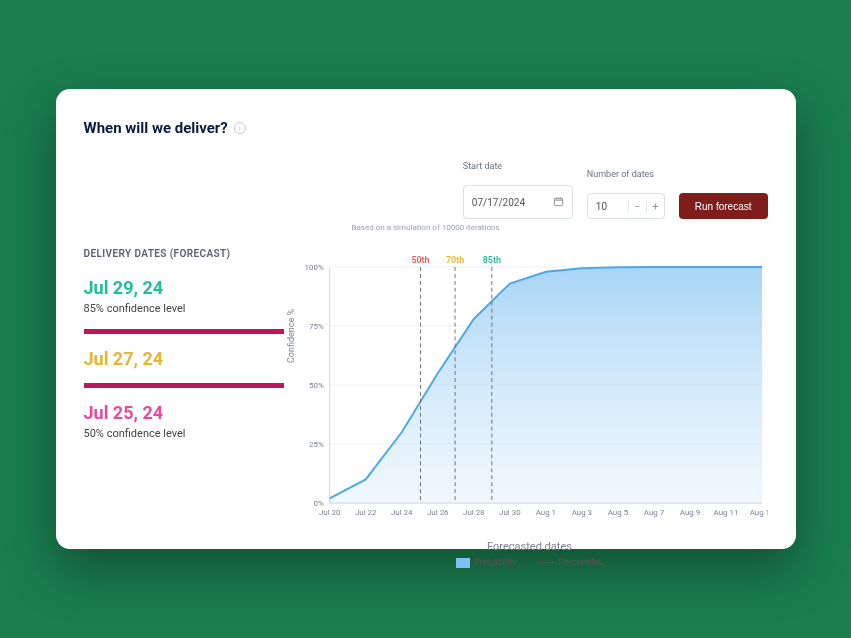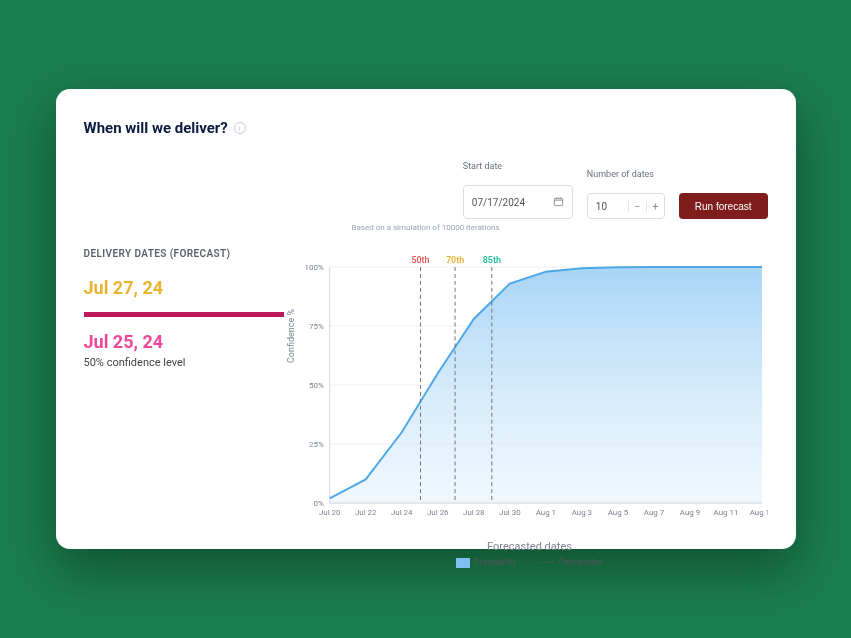--- a/index.html
+++ b/index.html
@@ -110,6 +110,10 @@
       <div class="forecast-title">DELIVERY DATES (FORECAST)</div>
       <div id="forecast-list">
           <div class="fblock">
+            <div class="fdate c85">Jul 29, 24</div>
+            <div class="fconf">85% confidence level</div>
+          </div>
+          <div class="fblock">
             <div class="fdate c70">Jul 27, 24</div>
           </div>
           <div class="fblock">

